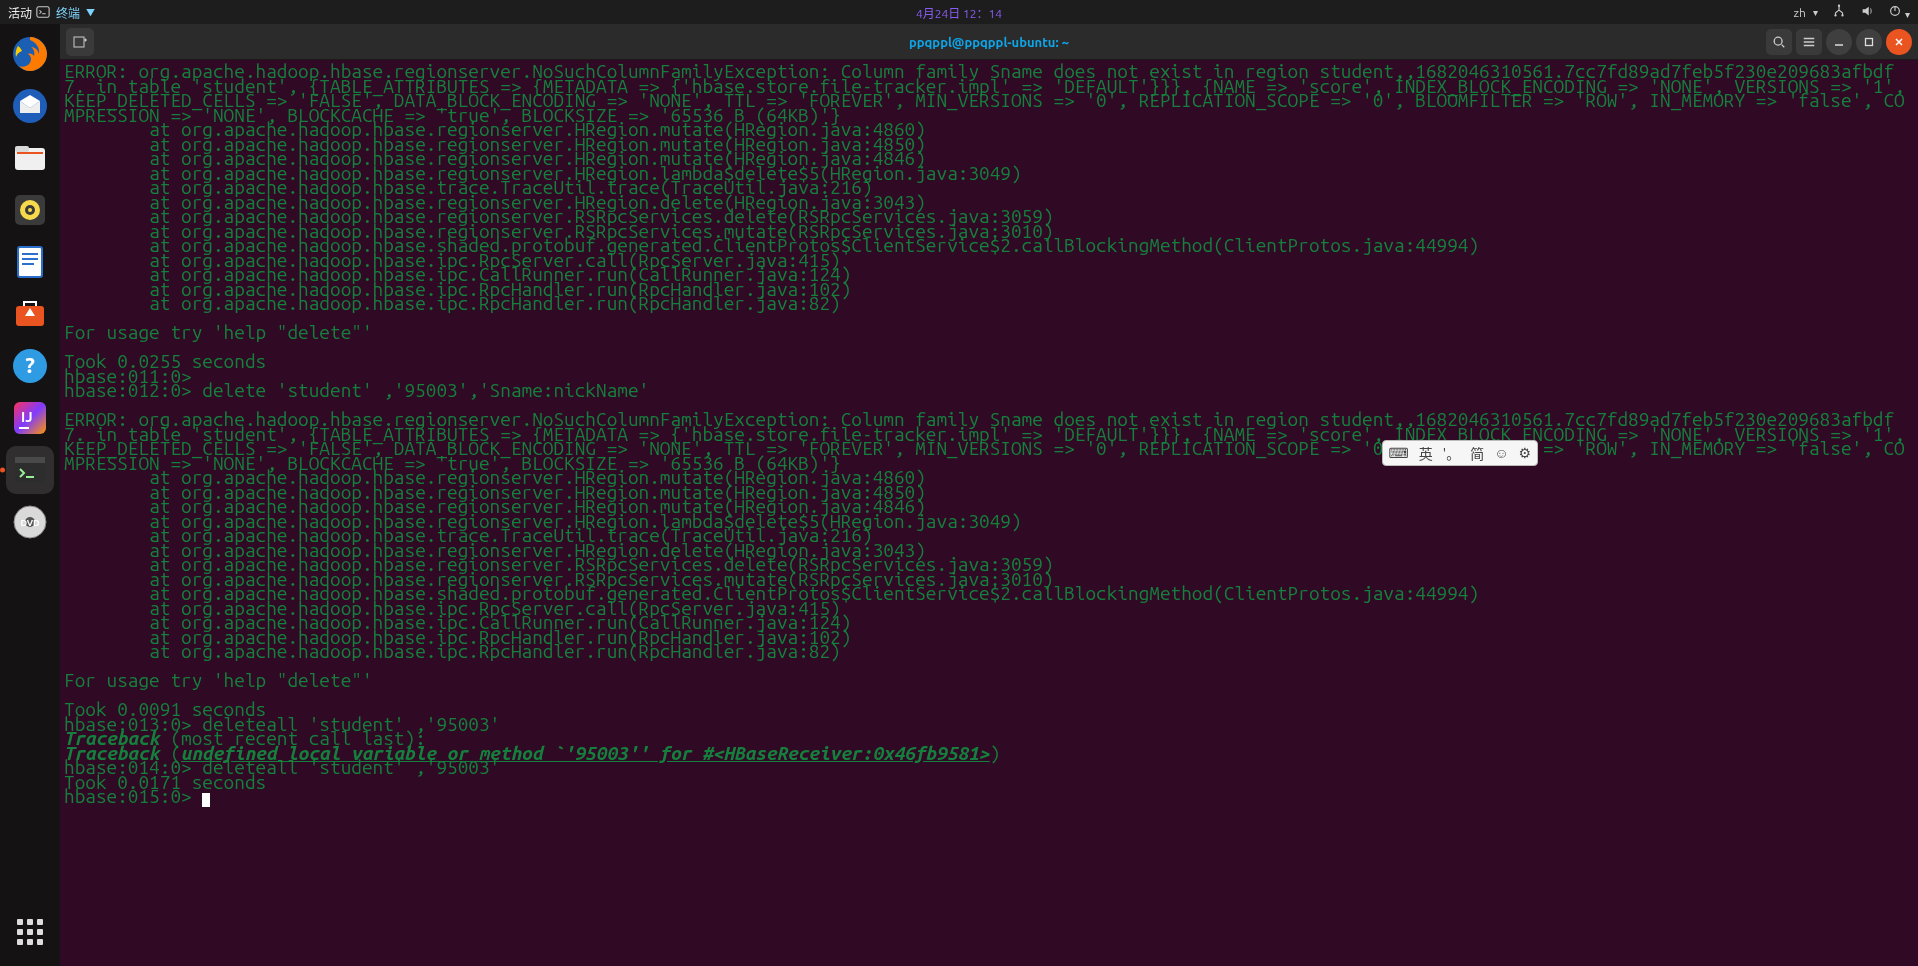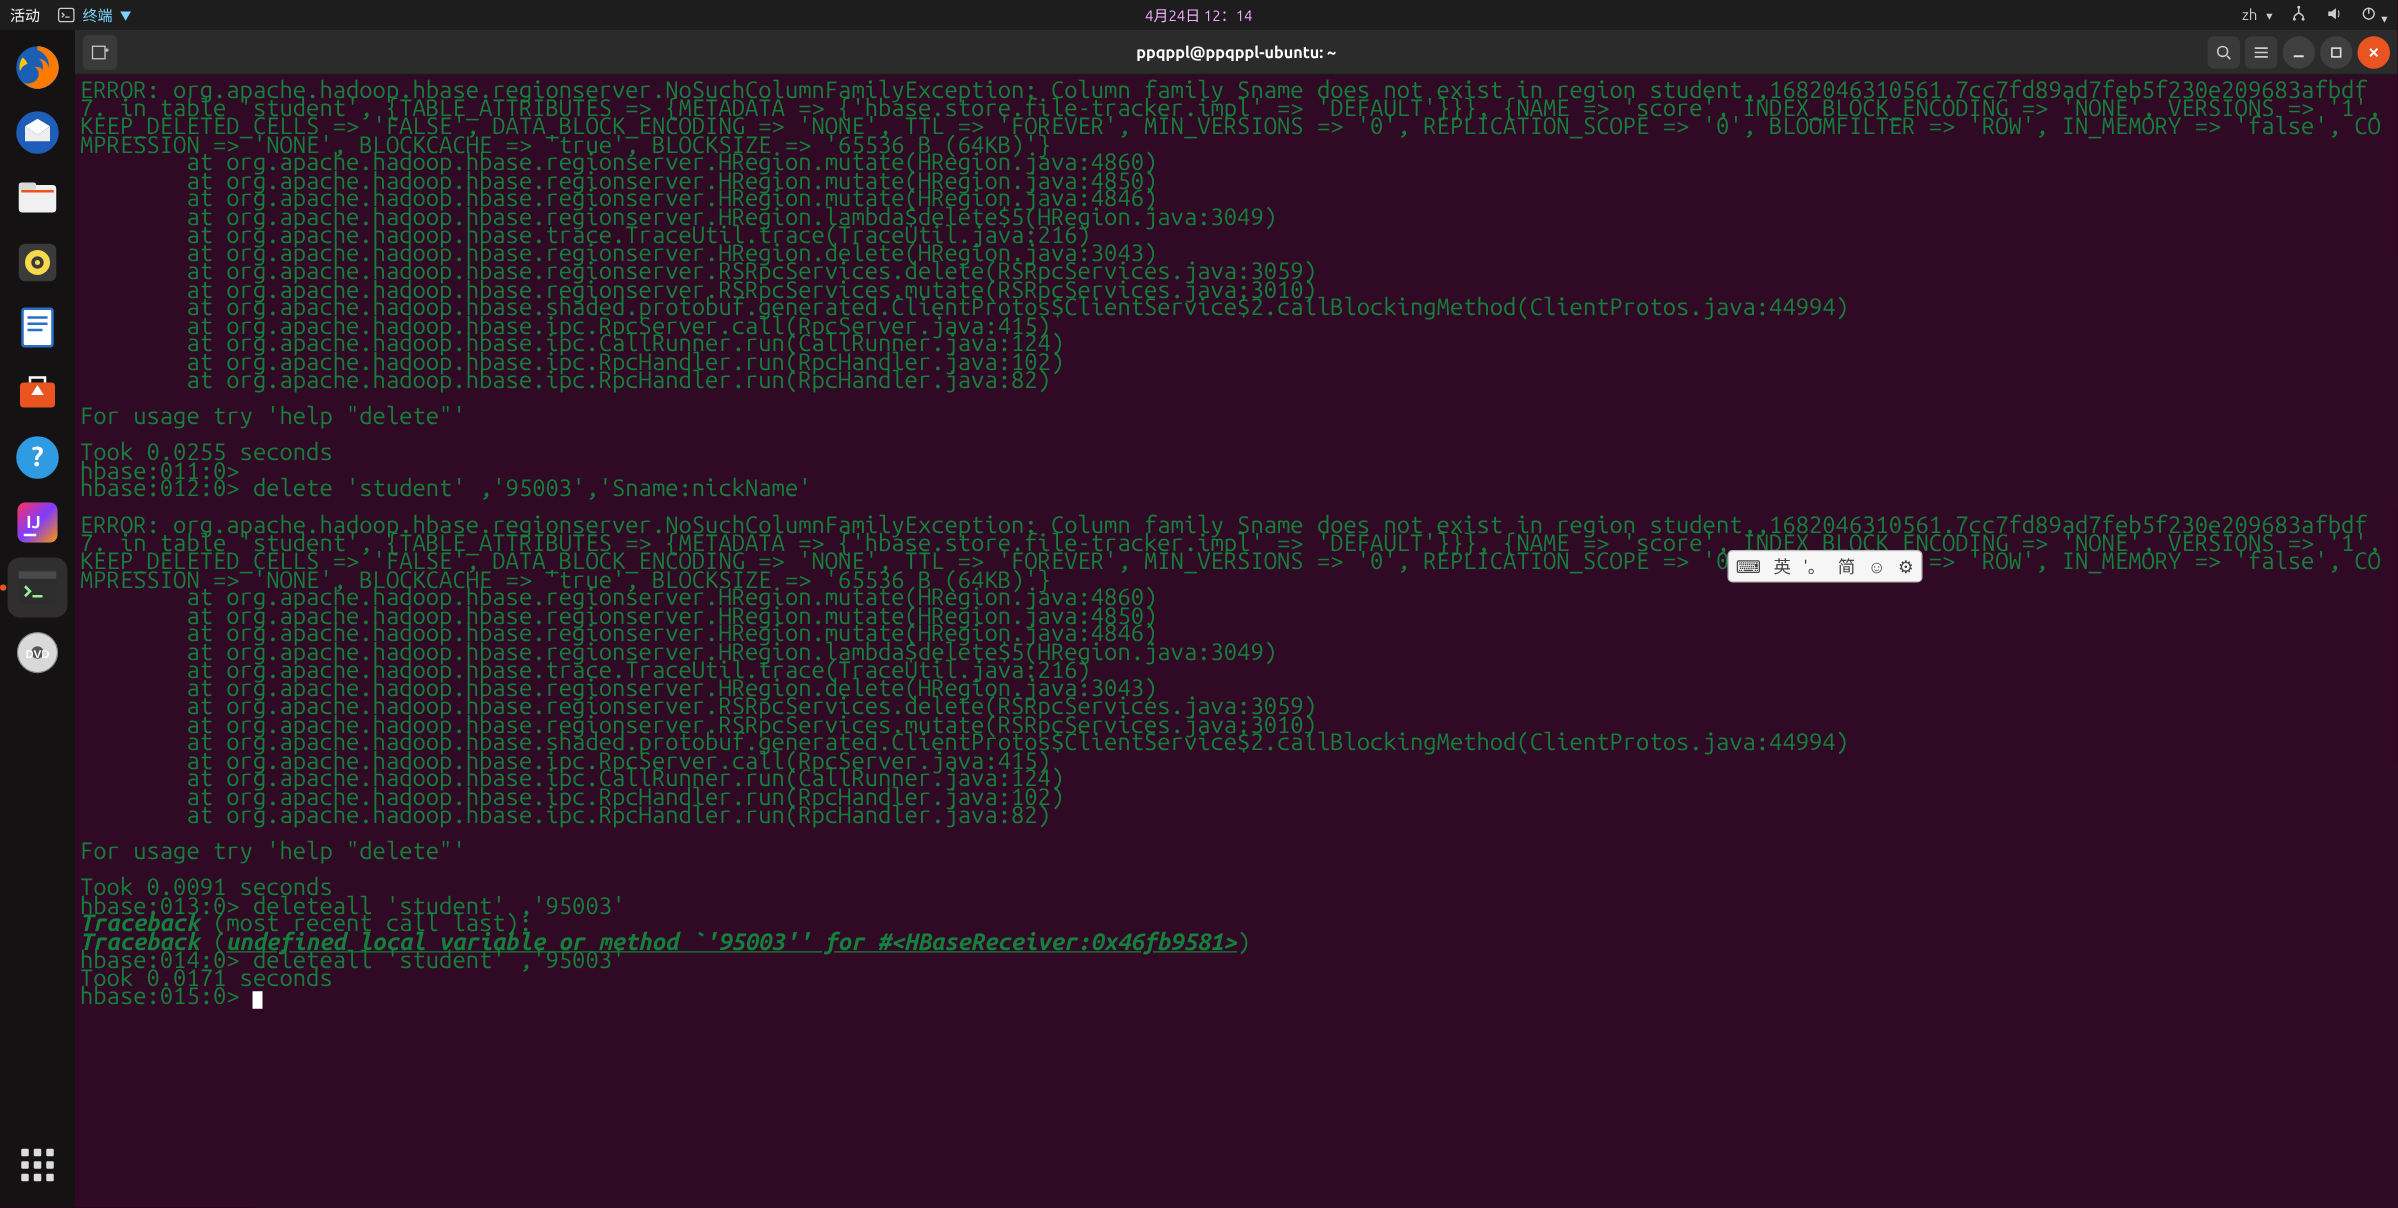--- a/index.html
+++ b/index.html
@@ -21,7 +21,7 @@
   padding: 0 8px;
   position: relative;
 }
-.top-left { display: flex; align-items: center; gap: 14px; }
+.top-left { display: flex; align-items: center; gap: 4px; }
 .top-left .act { color: #eee; }
 .top-left .term { display: flex; align-items: center; gap: 6px; color: #7dd3fc; }
 .top-center { position: absolute; left: 50%; transform: translateX(-50%); color: #f0abfc; }

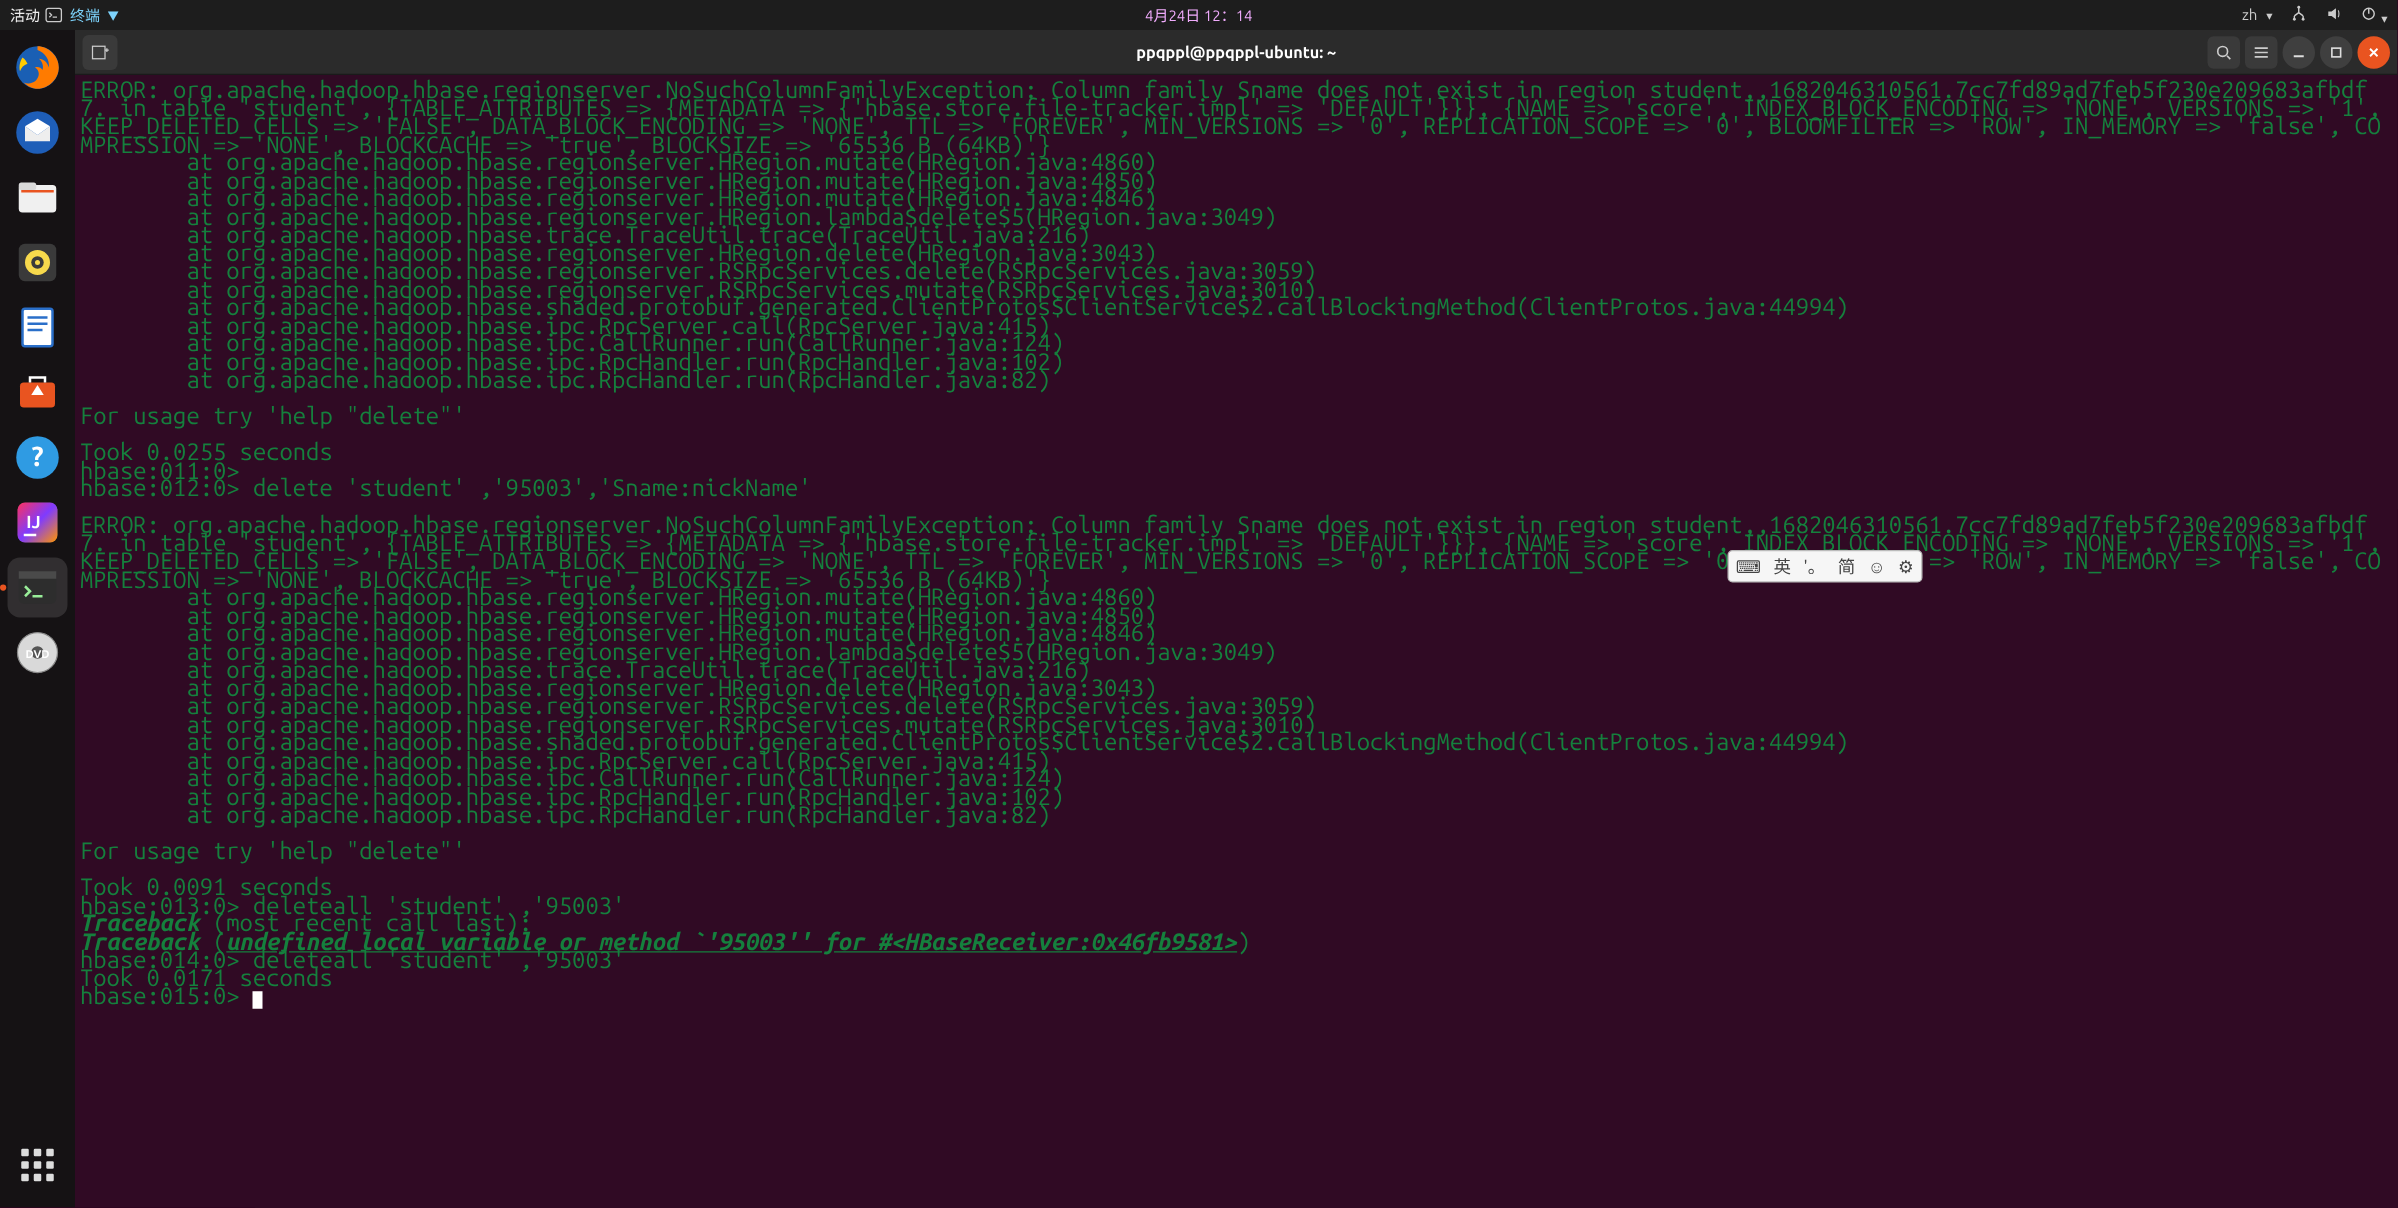--- a/index.html
+++ b/index.html
@@ -24,7 +24,7 @@
 .top-left { display: flex; align-items: center; gap: 4px; }
 .top-left .act { color: #eee; }
 .top-left .term { display: flex; align-items: center; gap: 6px; color: #7dd3fc; }
-.top-center { position: absolute; left: 50%; transform: translateX(-50%); color: #f0abfc; }
+.top-center { position: absolute; left: 50%; transform: translateX(-50%); color: #8b5cf6; }
 .top-right { margin-left: auto; display: flex; align-items: center; gap: 14px; color: #ccc; }
 .top-right .lang { display:flex; align-items:center; gap:4px;}
 .top-right svg { width:14px; height:14px; fill:#ccc; }

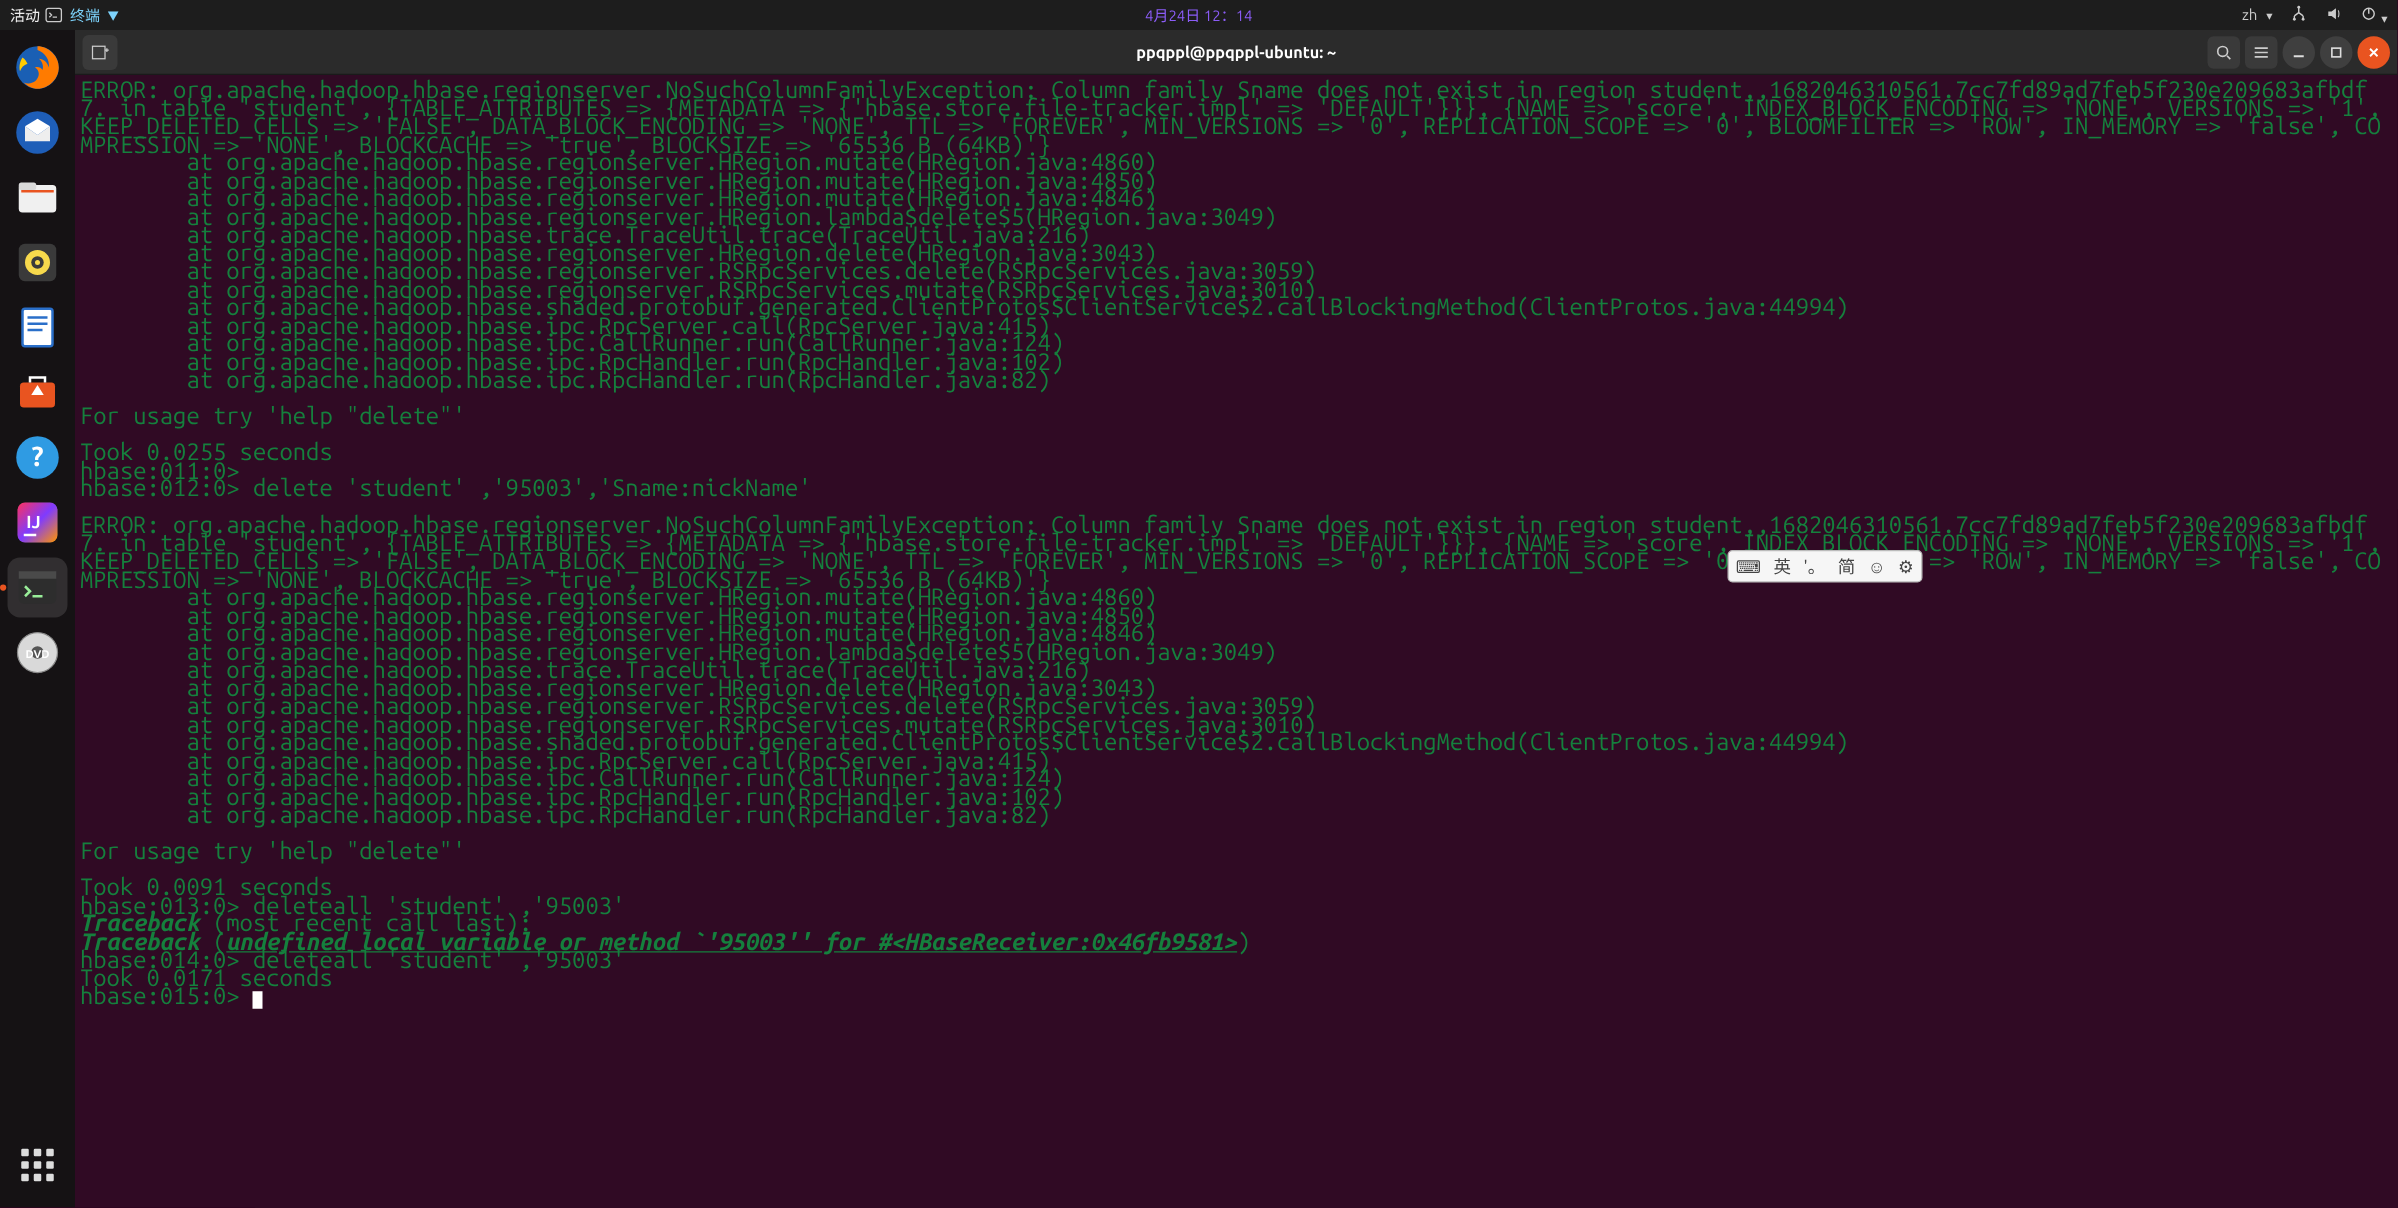--- a/index.html
+++ b/index.html
@@ -87,7 +87,7 @@
 }
 .tb-title {
   position:absolute; left:50%; transform:translateX(-50%);
-  color:#ffffff; font-size:13px; font-weight:bold;
+  color:#0ea5e9; font-size:13px; font-weight:bold;
 }
 .tb-right { margin-left:auto; display:flex; gap:4px; align-items:center; }
 .tb-right .circle {

